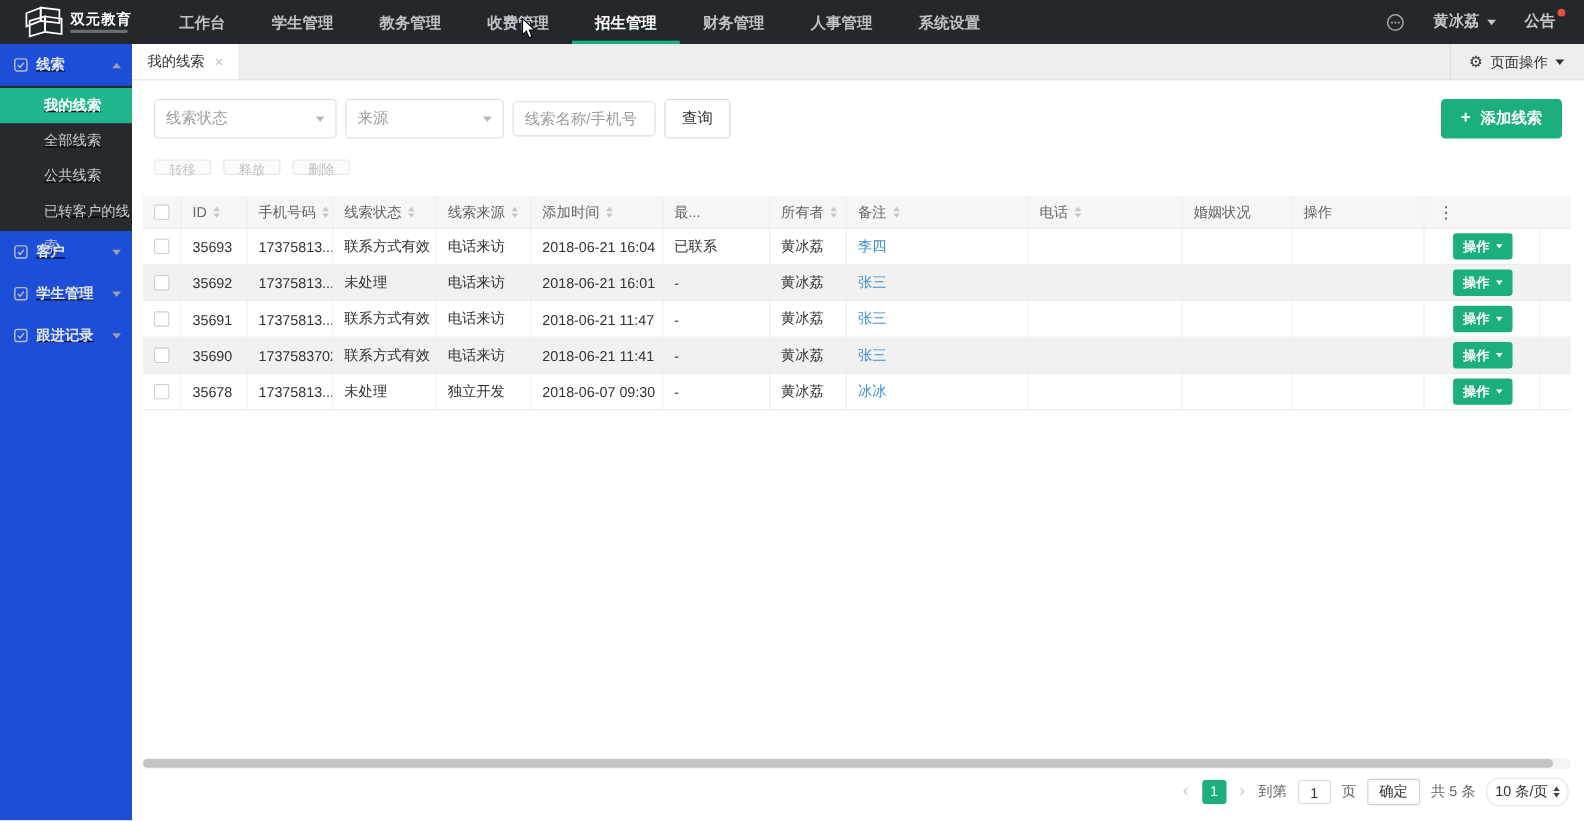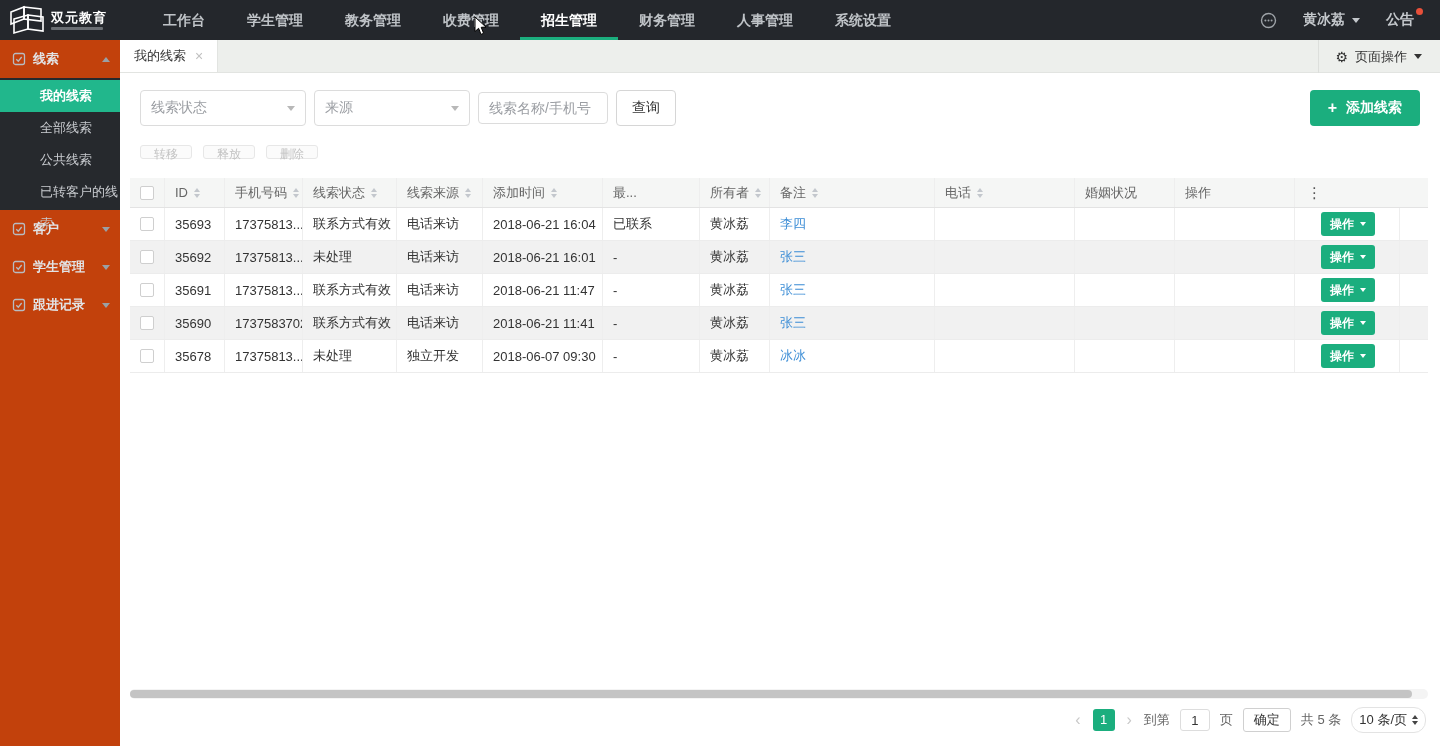--- a/index.html
+++ b/index.html
@@ -9,7 +9,7 @@
 
   
   .topbar { position:absolute; top:0; left:0; width:1440px; height:40px; background:#24272c; display:flex; align-items:center; z-index:5; }
-  .logo { width:120px; height:40px; display:flex; align-items:center; padding-left:8px; gap:5px; flex:0 0 auto; }
+  .logo { width:120px; height:40px; display:flex; align-items:center; padding-left:8px; gap:5px; flex:0 0 auto;justify-content:flex-end; }
   .logo svg { display:block; }
   .logo-text { display:flex; flex-direction:column; line-height:1; }
   .logo-name { color:#fff; font-size:13px; font-weight:bold; letter-spacing:1px; }

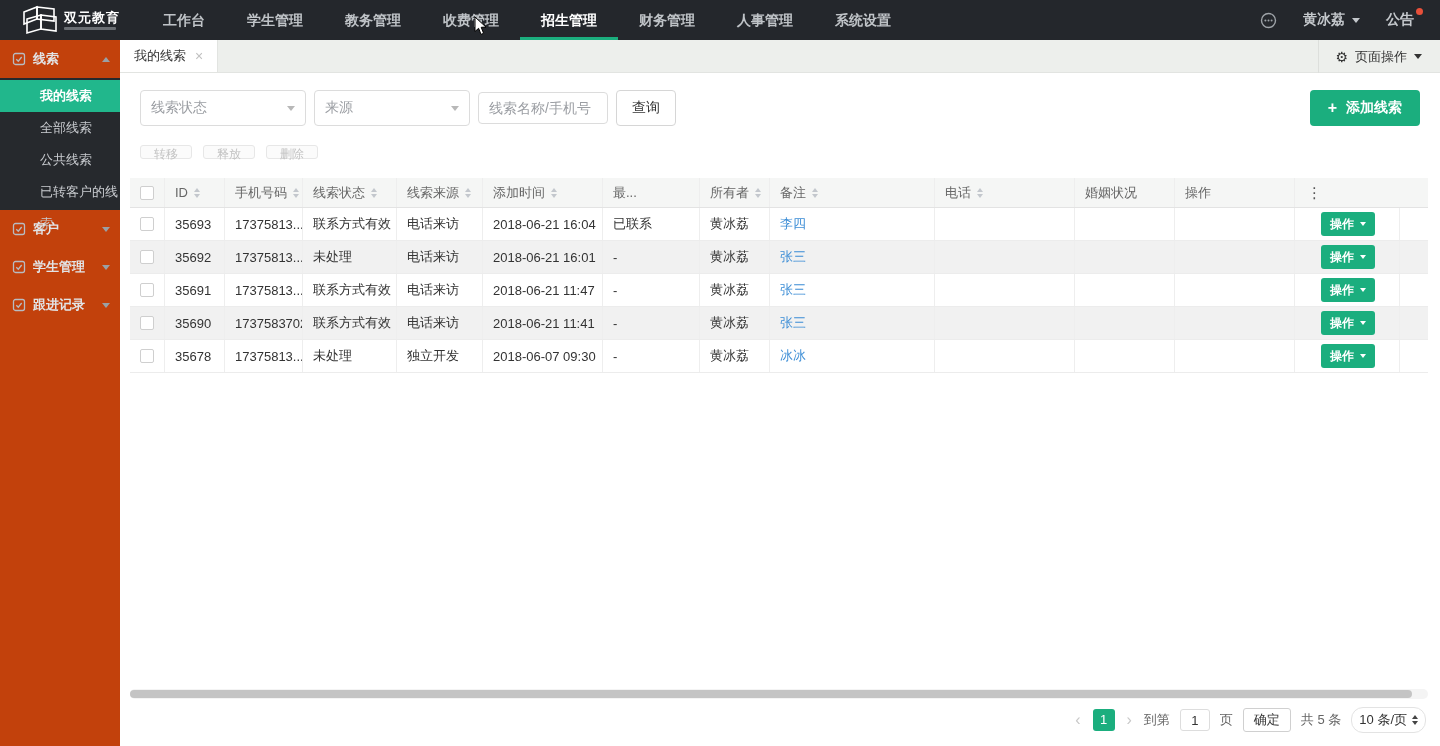--- a/index.html
+++ b/index.html
@@ -28,7 +28,7 @@
   .caret-up { display:inline-block; width:0; height:0; border-left:4px solid transparent; border-right:4px solid transparent; border-bottom:5px solid currentColor; }
 
   
-  .sidebar { position:absolute; top:40px; left:0; width:120px; height:706px; background:#c2410c; z-index:4; }
+  .sidebar { position:absolute; top:40px; left:0; width:120px; height:706px; background:#1d4ed8; z-index:4;text-decoration:underline; }
   .side-group { height:38px; display:flex; align-items:center; padding:0 10px 0 12px; color:#e2e4e6; font-size:13px; font-weight:bold; cursor:pointer; gap:7px; }
   .side-group .g-caret { margin-left:auto; color:#9aa0a6; }
   .side-sub { background:#26292d; padding:2px 0; }

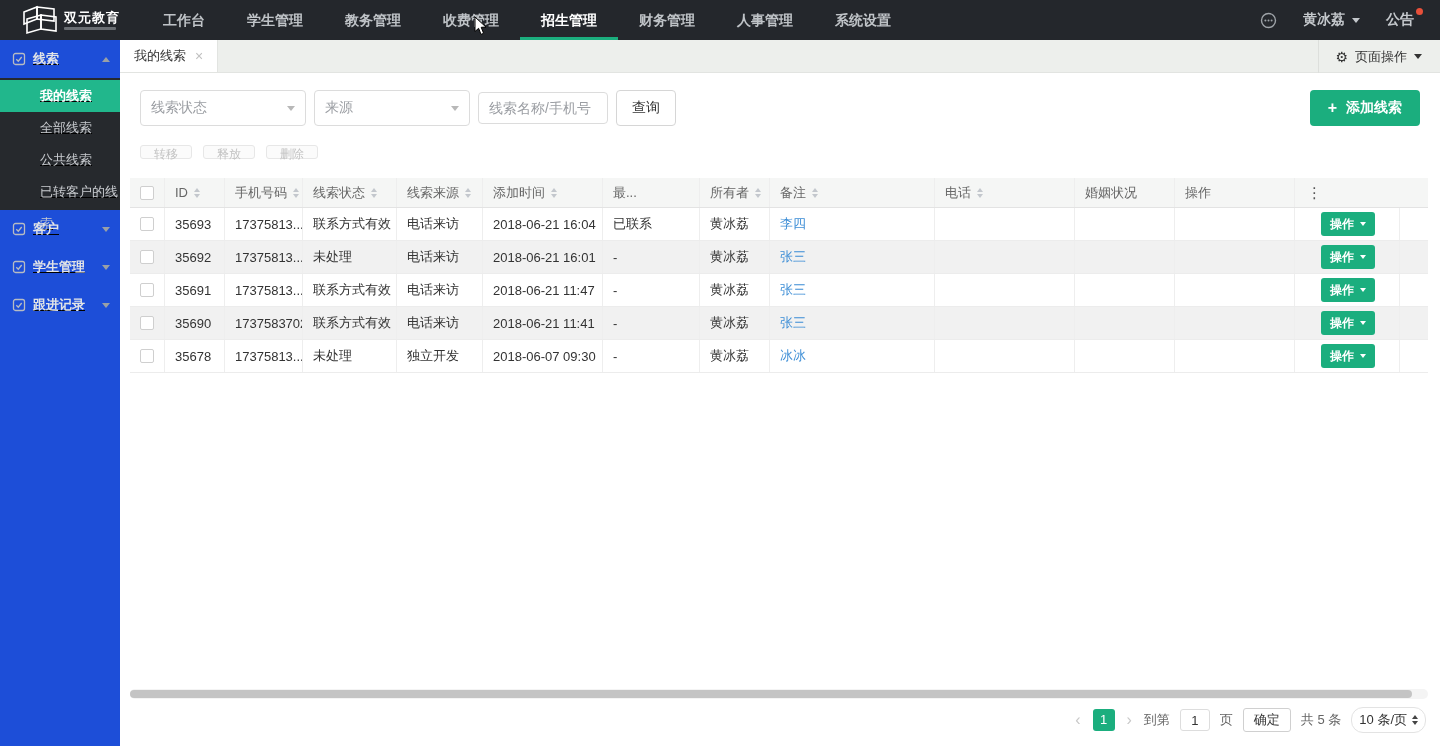--- a/index.html
+++ b/index.html
@@ -48,7 +48,7 @@
   
   .filters { position:absolute; top:50px; left:20px; right:20px; height:36px; display:flex; gap:8px; align-items:center; }
   .select { width:166px; height:36px; border:1px solid #dcdcdc; border-radius:4px; background:#fff; display:flex; align-items:center; padding:0 10px; color:#9b9ea3; font-size:14px; cursor:pointer; }
-  .select.narrow { width:156px;gap:30px; }
+  .select.narrow { width:144px;gap:30px; }
   .select .caret-down { margin-left:auto; color:#b8b8b8; }
   .txt { width:130px; height:32px; border:1px solid #dcdcdc; border-radius:4px; padding:0 10px; font-size:14px; color:#333; font-family:inherit; }
   .txt::placeholder { color:#9b9ea3; }

